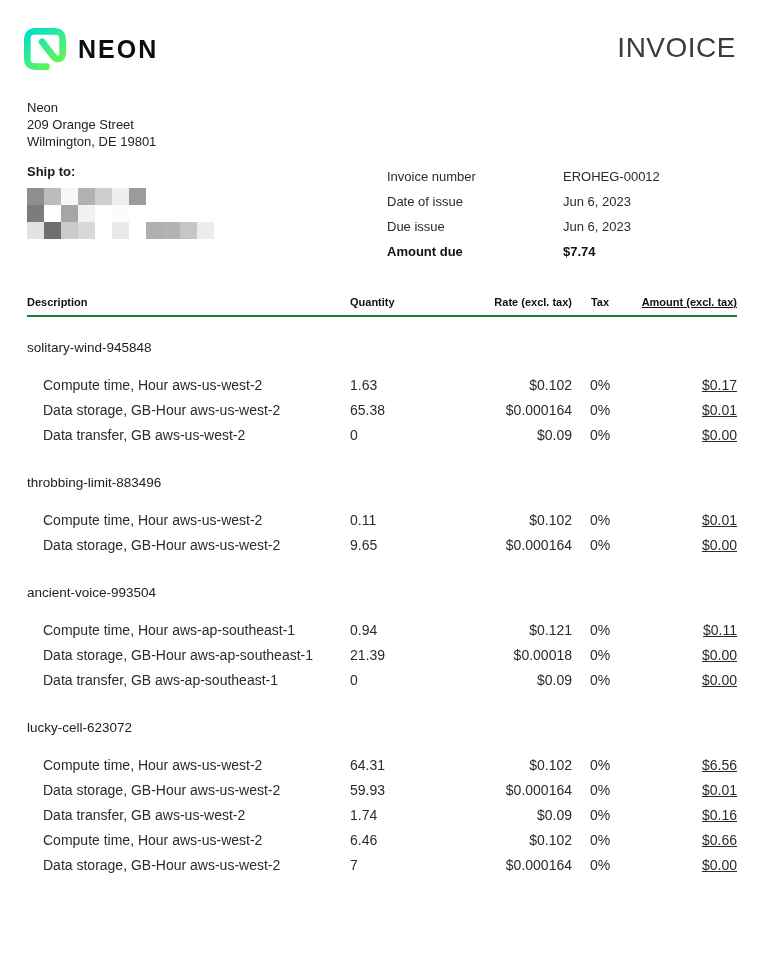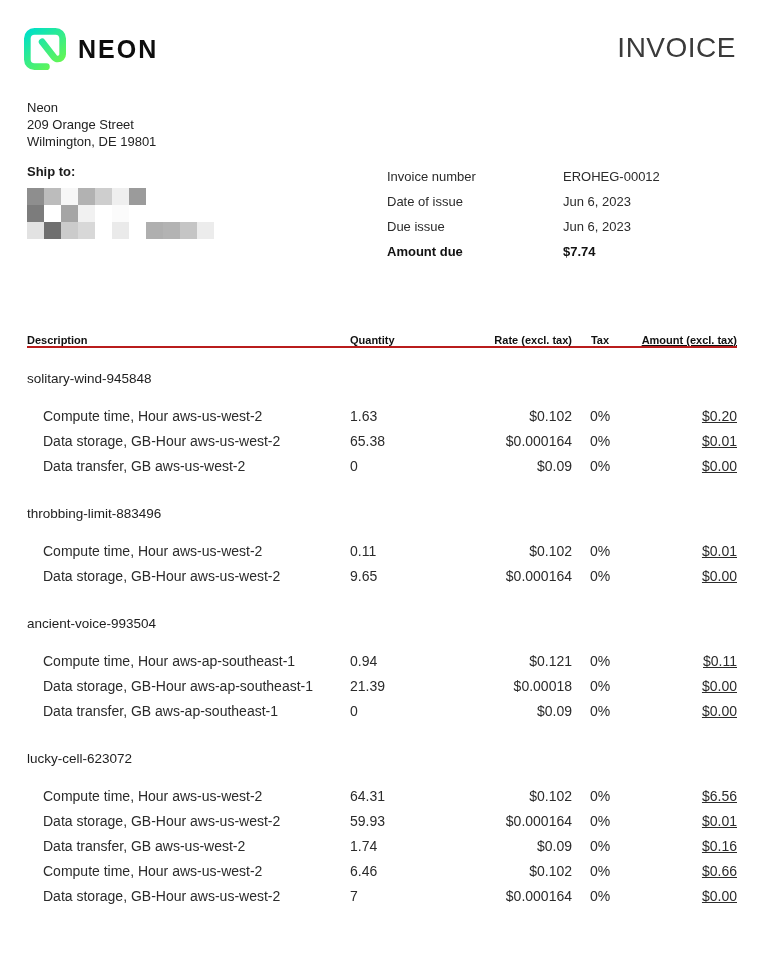--- a/index.html
+++ b/index.html
@@ -38,7 +38,7 @@
 
   
   .invoice-table { position: absolute; left: 27px; top: 296px; width: 710px; }
-  .t-head { display: flex; align-items: flex-end; border-bottom: 2px solid #b91c1c; font-size: 11px; font-weight: 700; color: #111111; margin-top: 38px; }
+  .t-head { display: flex; align-items: flex-end; padding-bottom: 7px; border-bottom: 2px solid #15803d; font-size: 11px; font-weight: 700; color: #111111; }
   .c-desc { width: 323px; text-align: left; }
   .c-qty  { width: 110px; text-align: left; }
   .c-rate { width: 112px; text-align: right; }

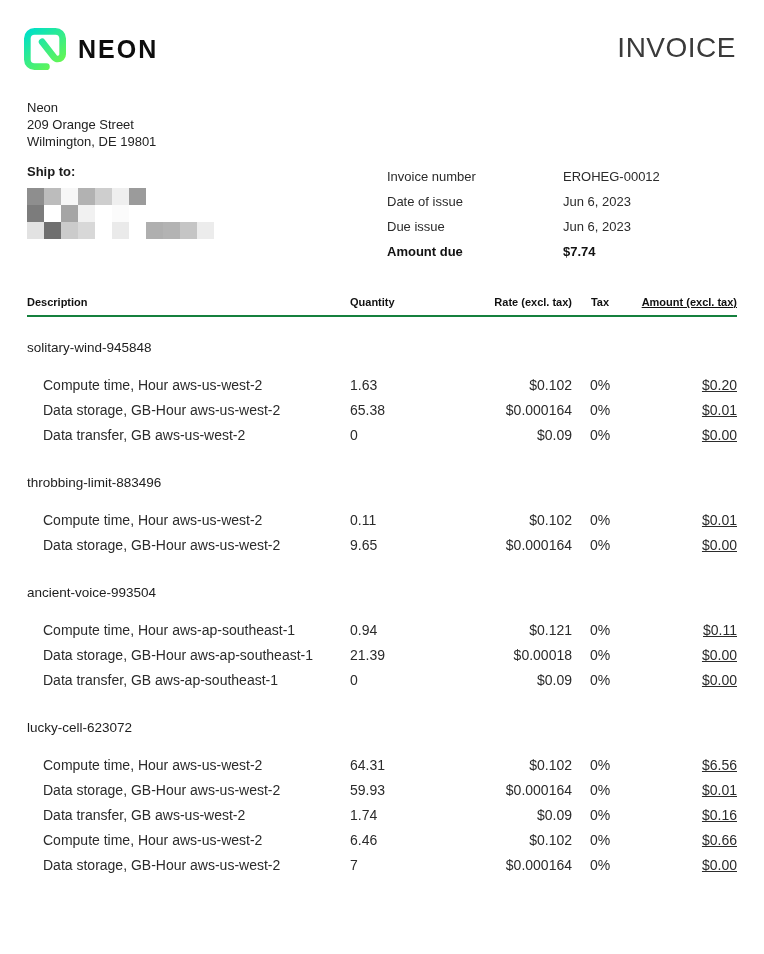--- a/index.html
+++ b/index.html
@@ -147,7 +147,7 @@
     <div class="c-qty">1.63</div>
     <div class="c-rate">$0.102</div>
     <div class="c-tax">0%</div>
-    <div class="c-amt">$0.20</div>
+    <div class="c-amt">$0.17</div>
   </div>
 
   <div class="item-row">

